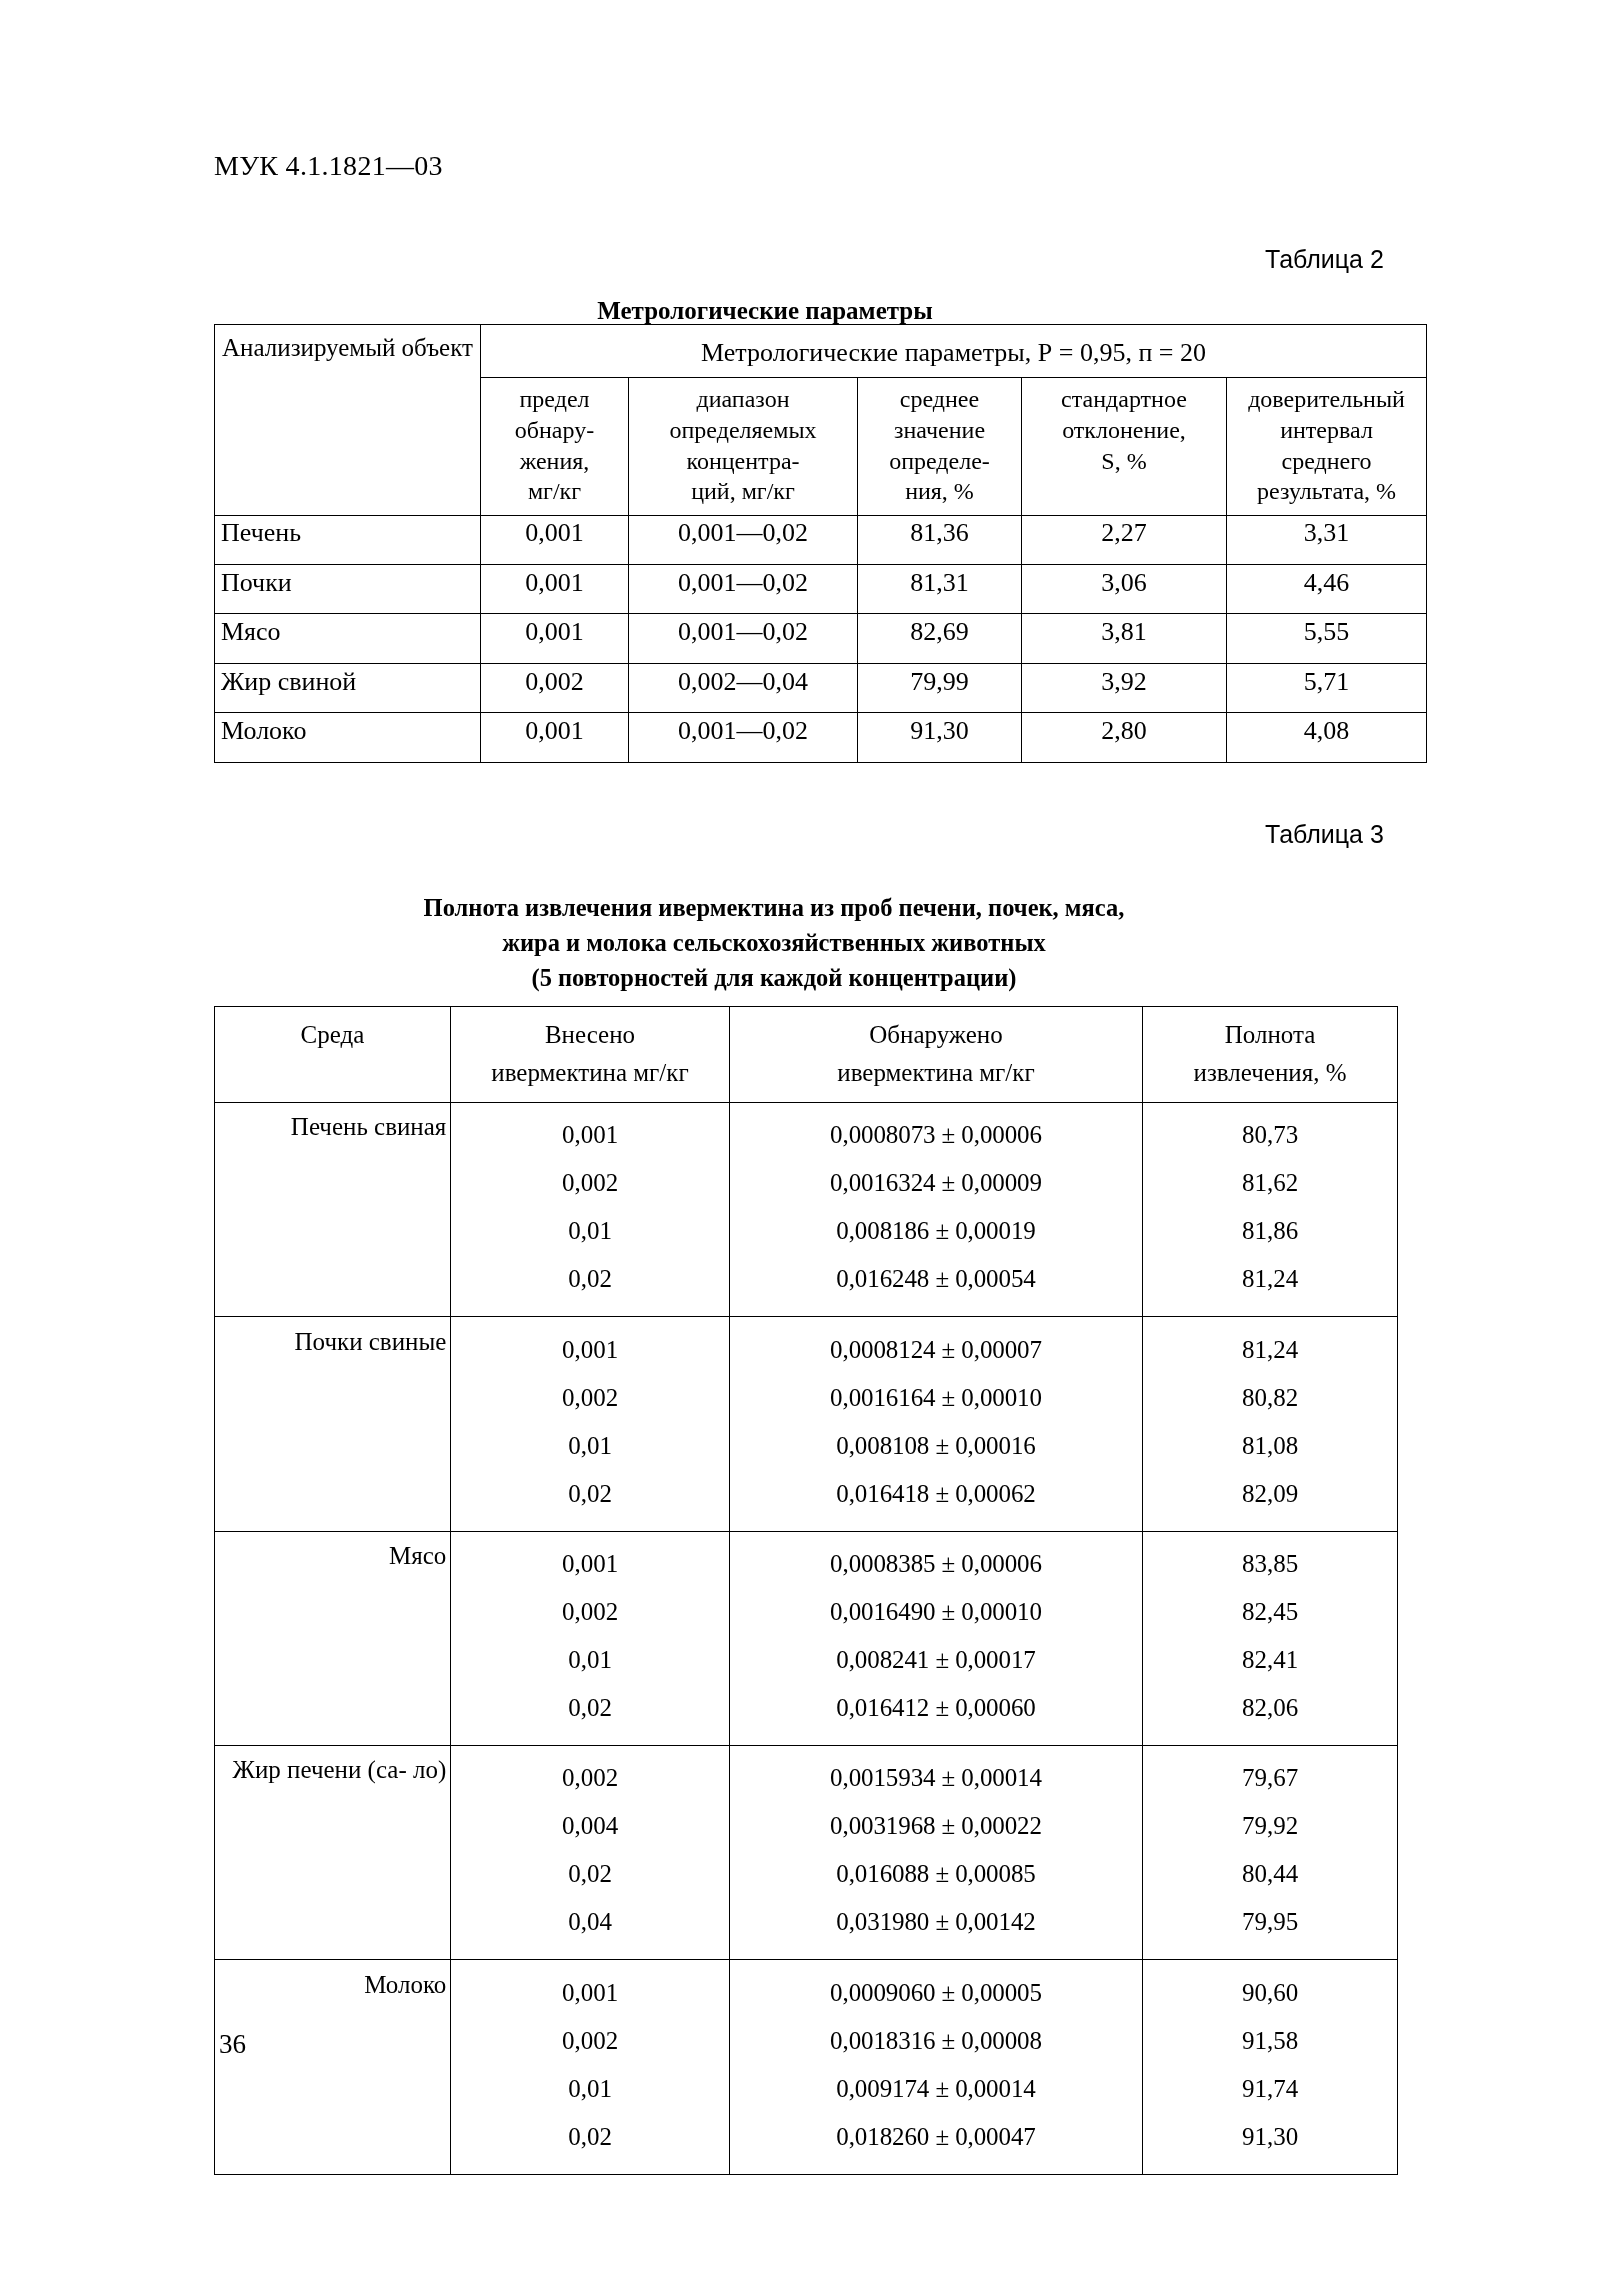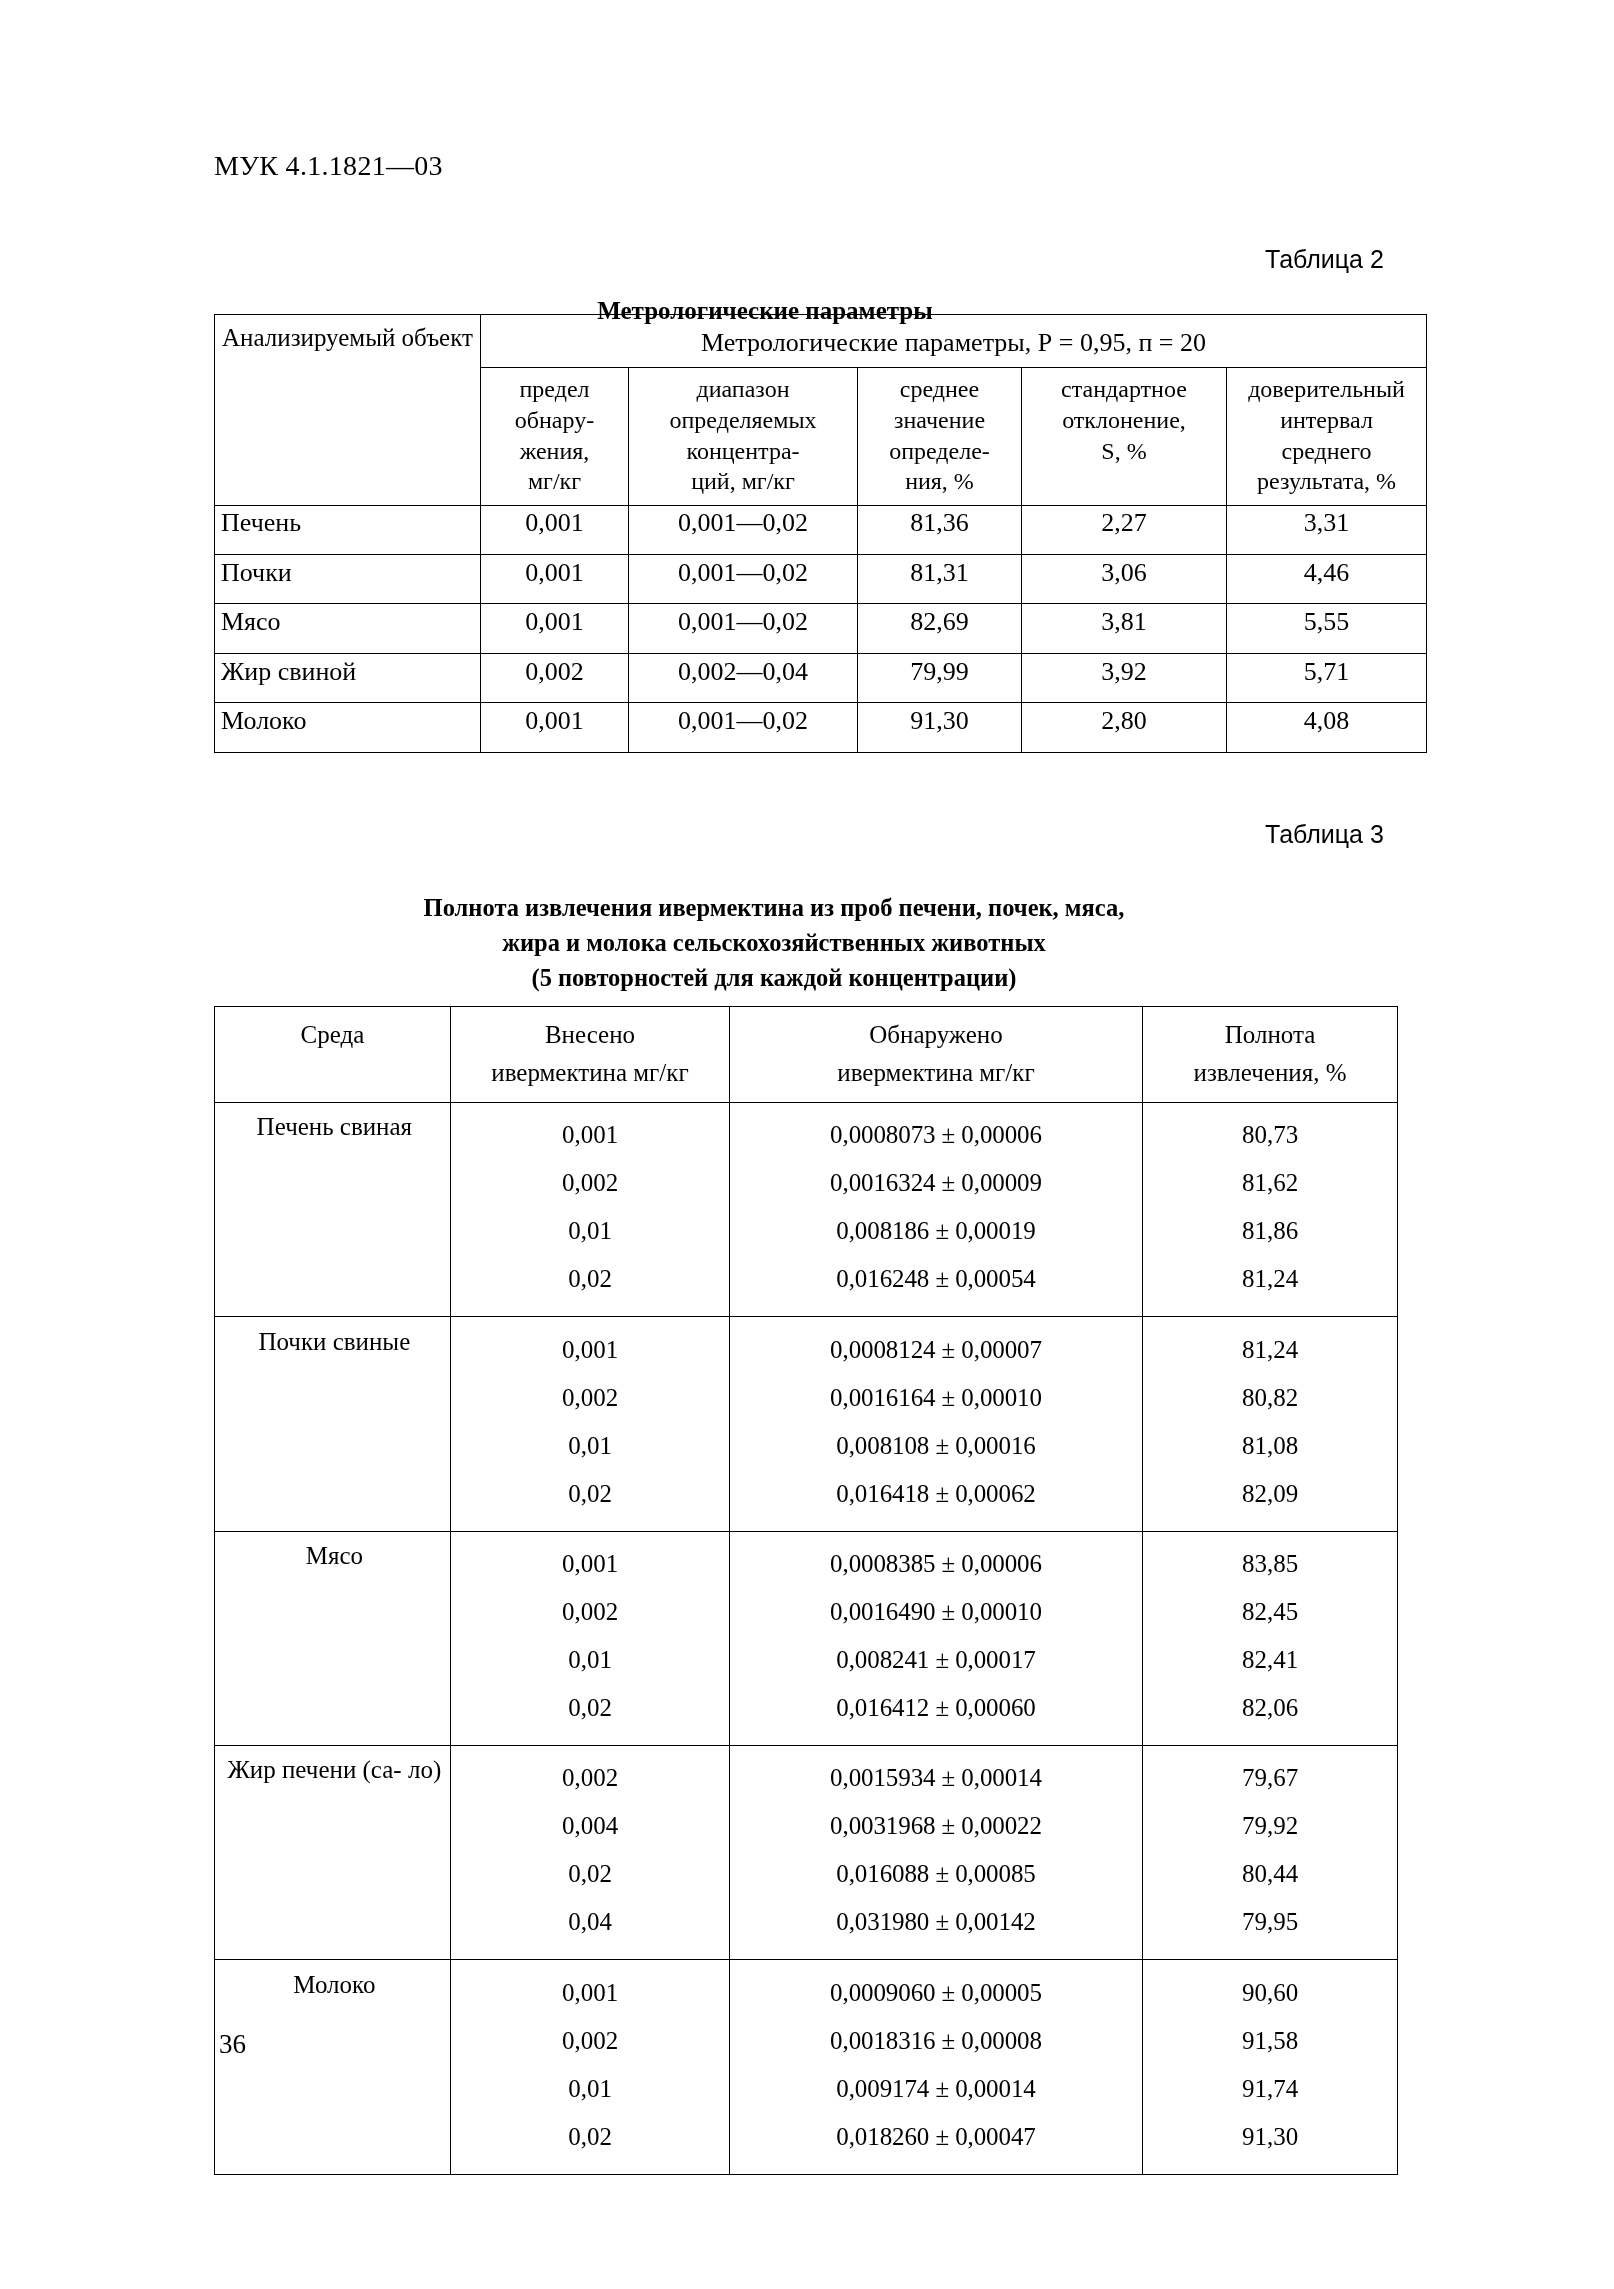--- a/index.html
+++ b/index.html
@@ -80,7 +80,7 @@
   
   #table2 {
     left: 214px;
-    top: 314px;
+    top: 324px;
     width: 1212px;
   }
   #table2 td { line-height: 1.14; }

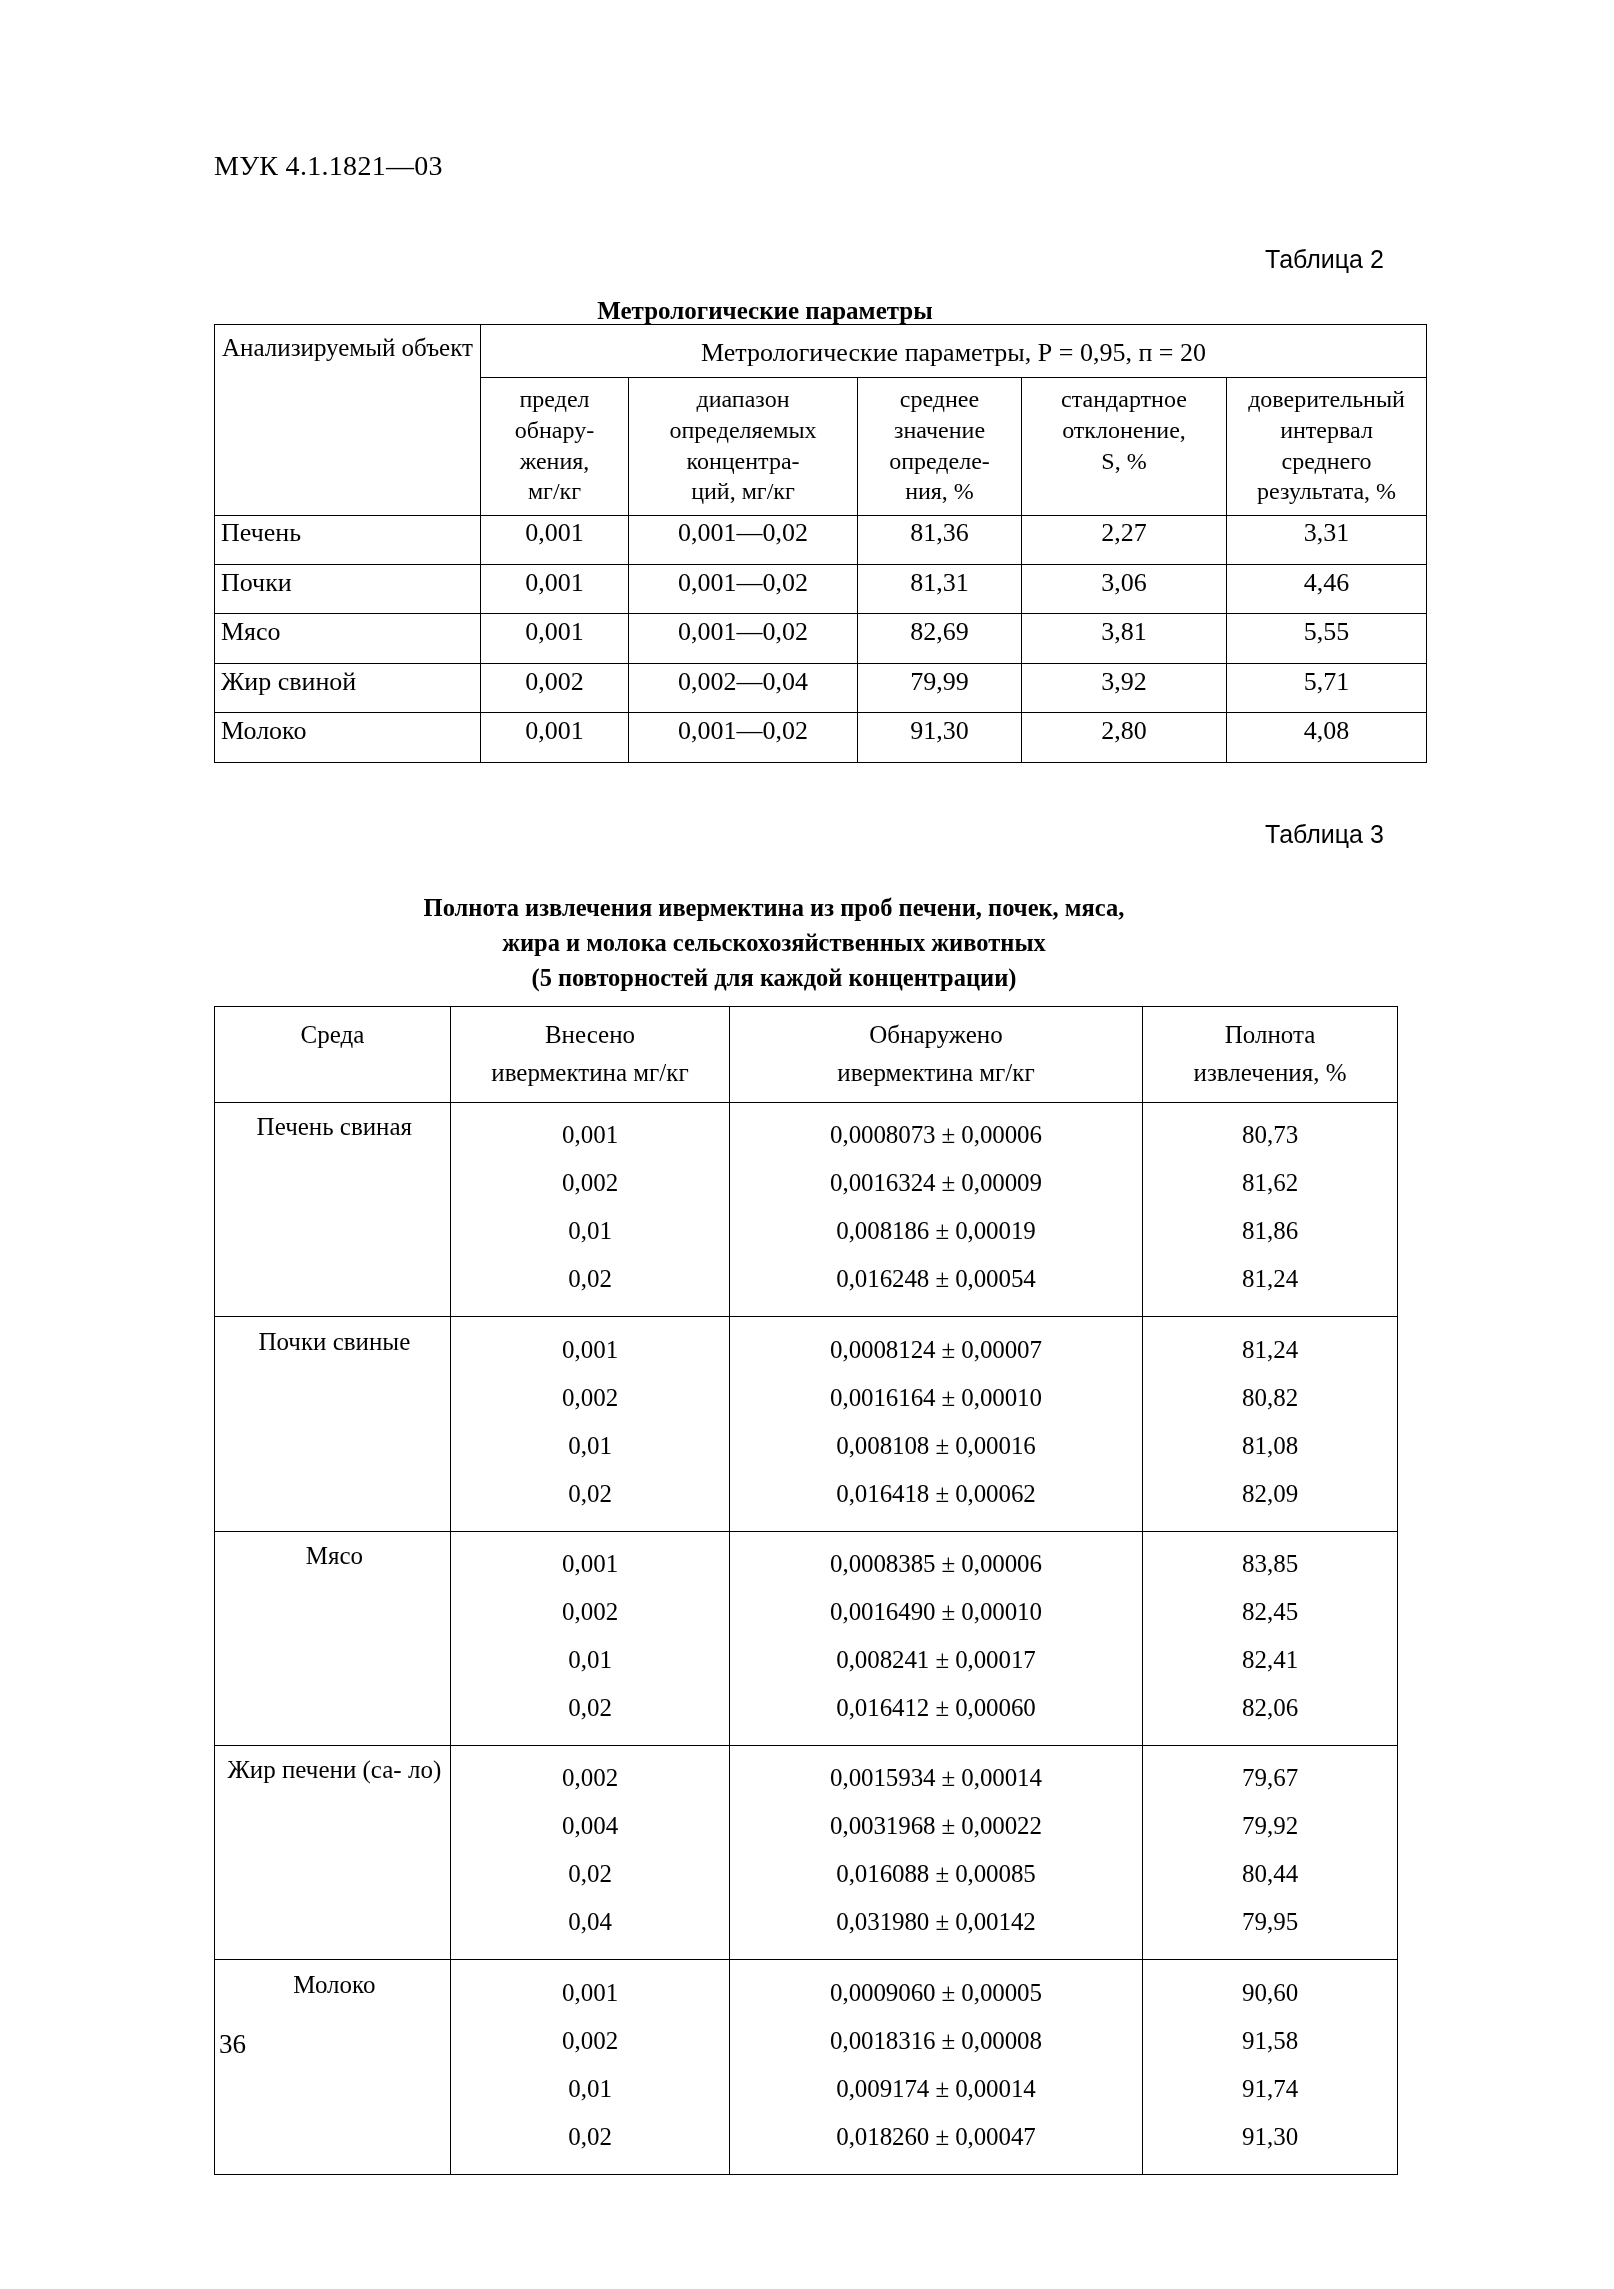--- a/index.html
+++ b/index.html
@@ -136,7 +136,7 @@
   #table3 .grp-env {
     padding: 8.3px 3.7px 9.2px 7.4px;
     line-height: 1.3;
-    text-align: center;
+    text-align: right;
     font-size: 25px;
   }
   #table3 .grp-col {

